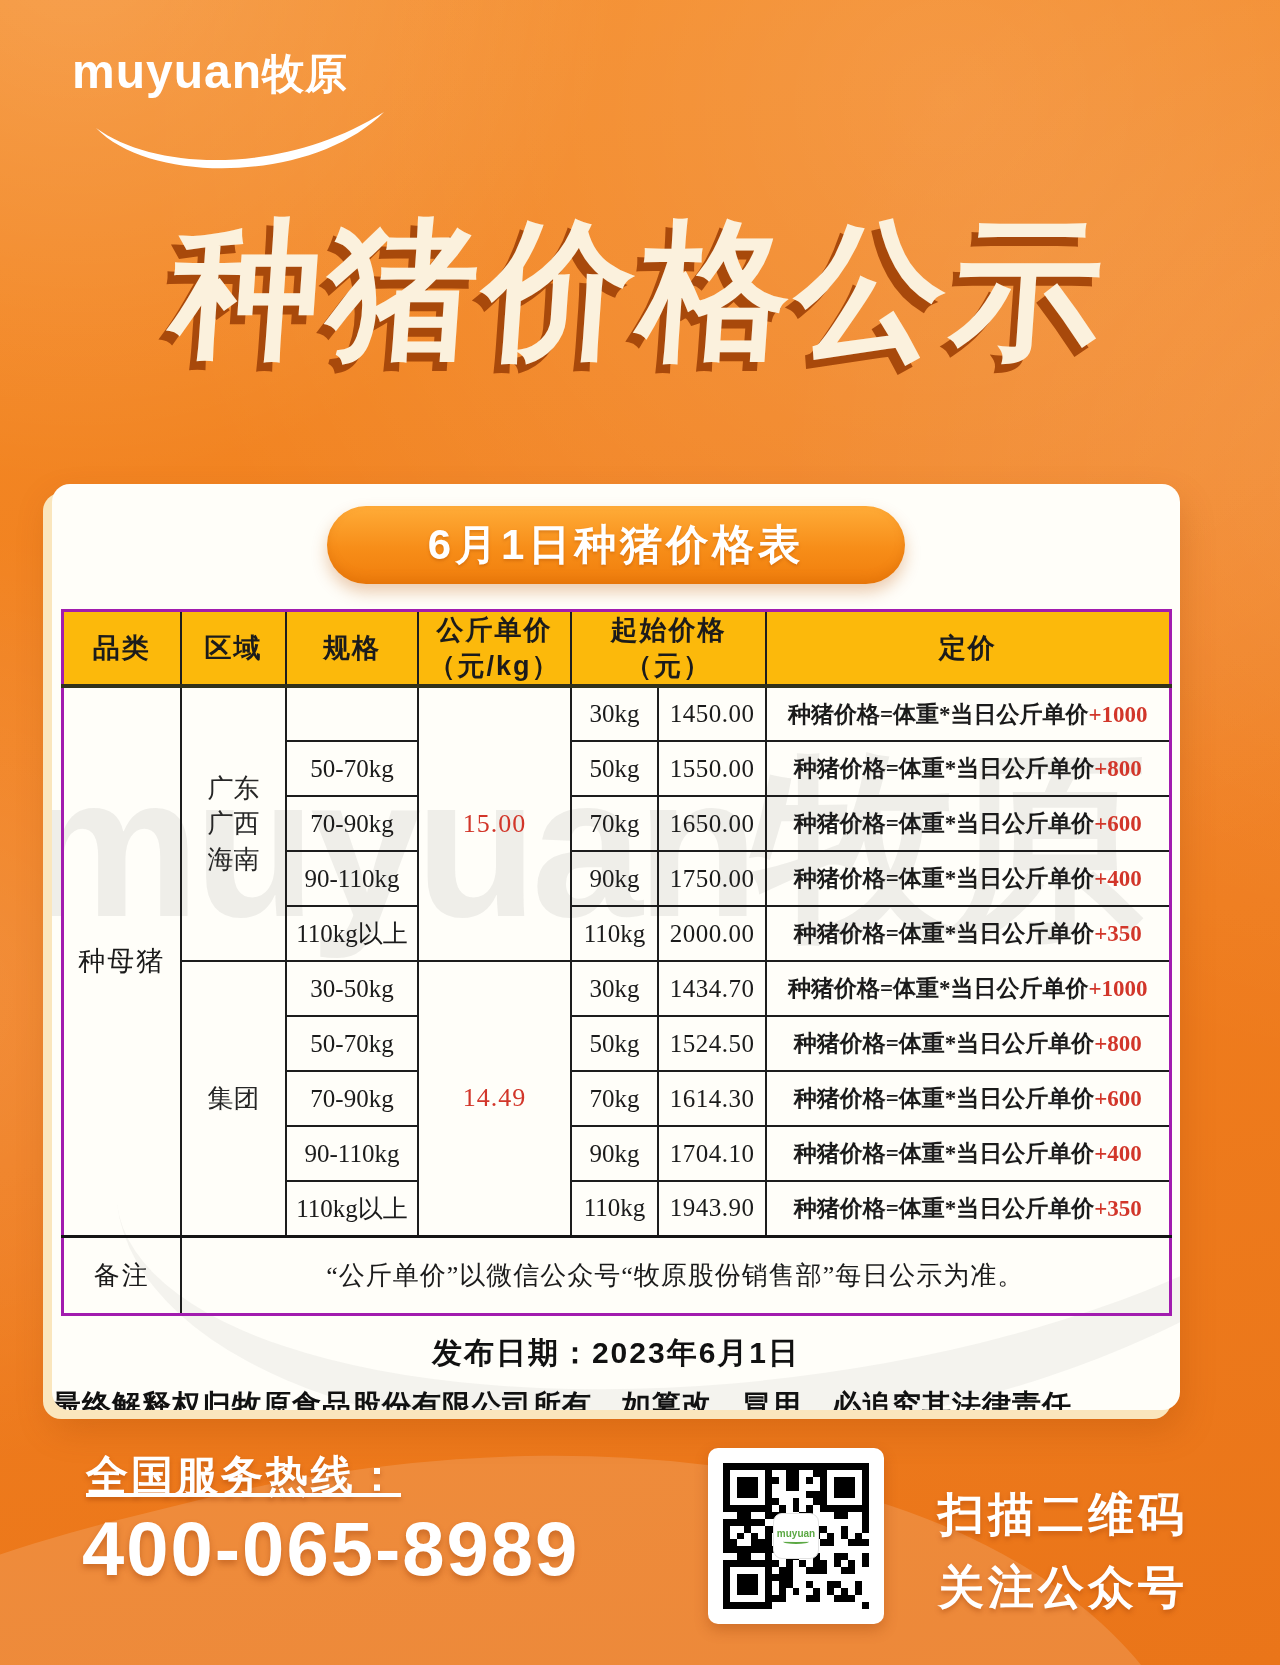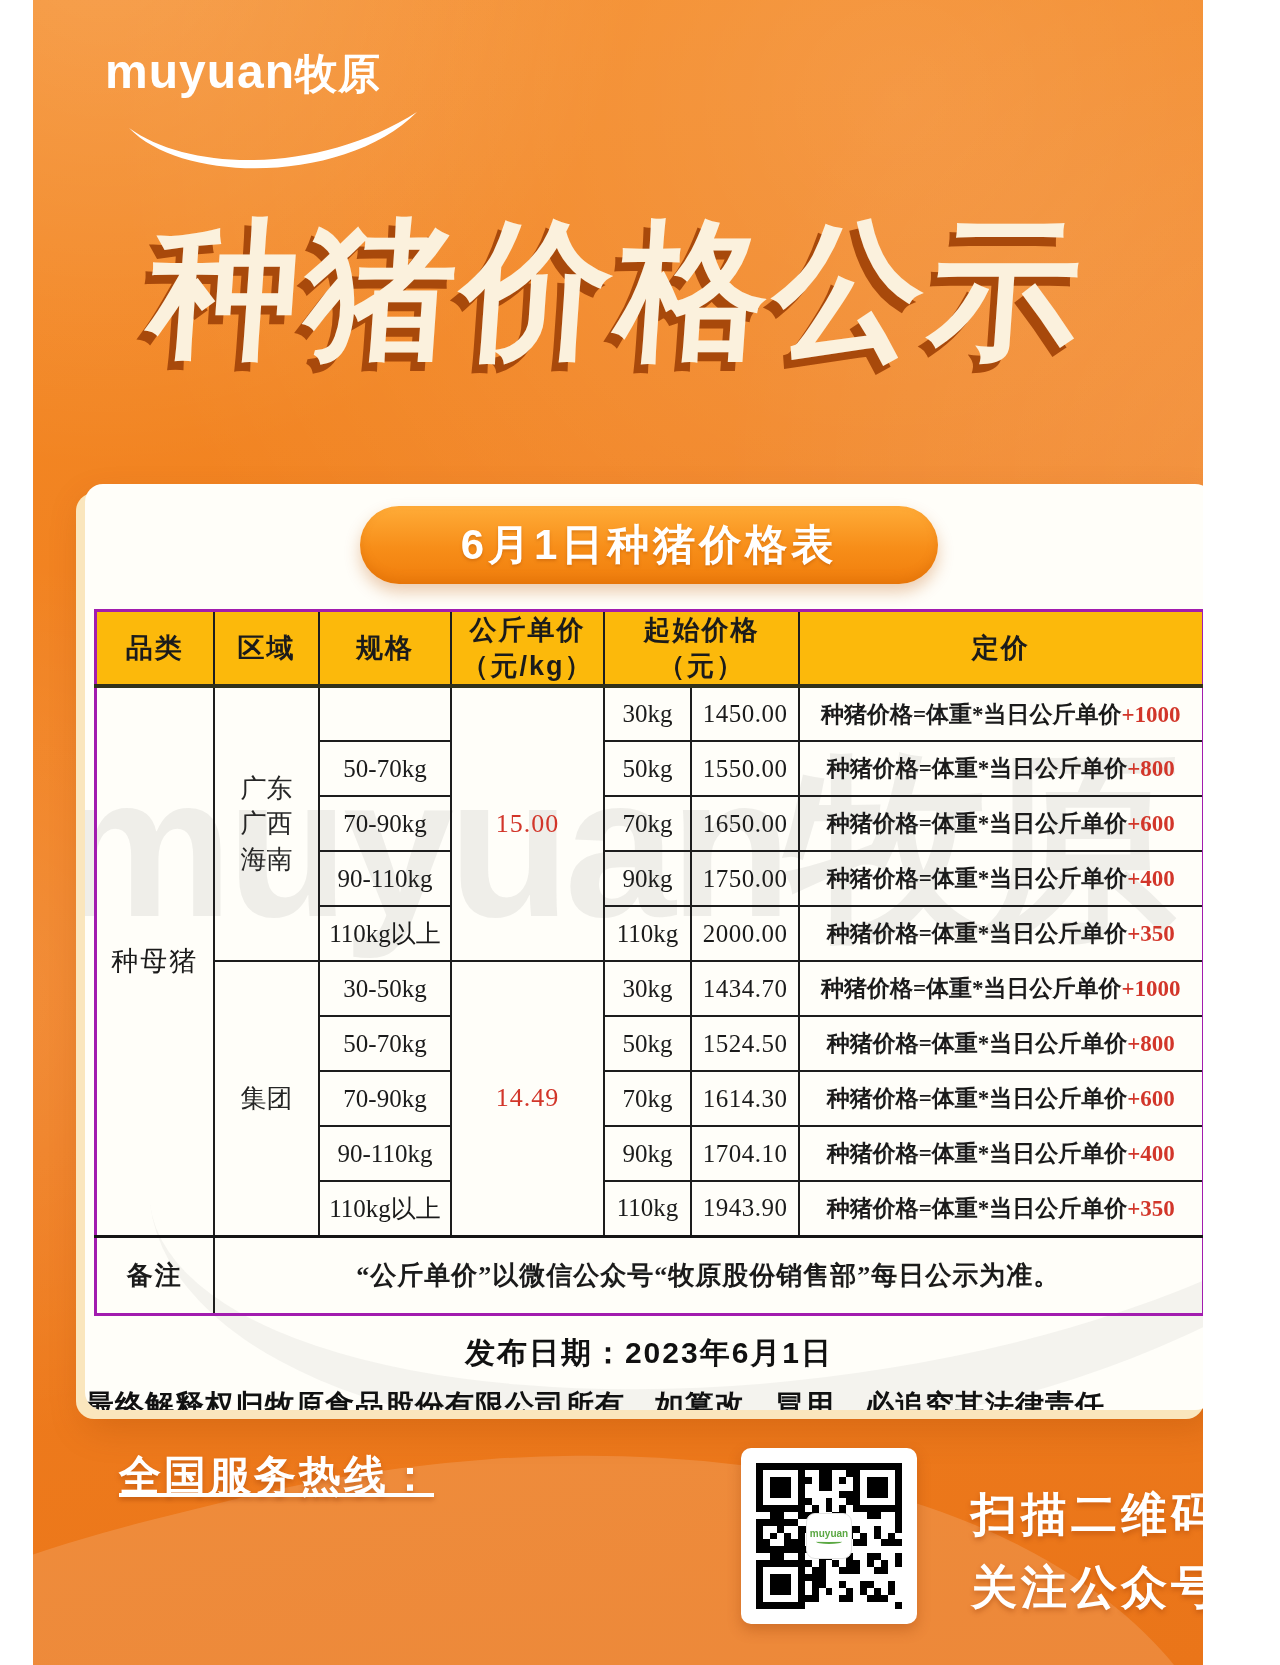--- a/index.html
+++ b/index.html
@@ -7,14 +7,13 @@
   body { font-family:"Liberation Sans","DejaVu Sans",sans-serif; }
 
   .poster{
-    position:relative; width:1170px; height:1665px; overflow:hidden;
+    position:relative; width:1280px; height:1665px; overflow:hidden;
     background:
       radial-gradient(circle at 6% -4%, rgba(255,255,255,.20), transparent 26%),
       radial-gradient(circle at 74% 6%, rgba(255,255,255,.15), transparent 44%),
       radial-gradient(circle at -6% 60%, rgba(255,255,255,.13), transparent 28%),
       radial-gradient(circle at 108% 28%, rgba(255,255,255,.10), transparent 33%),
       linear-gradient(168deg,#F48A25 0%,#EF7C1D 60%,#EA7519 100%);
-    margin-left: 33px;
   }
 
   

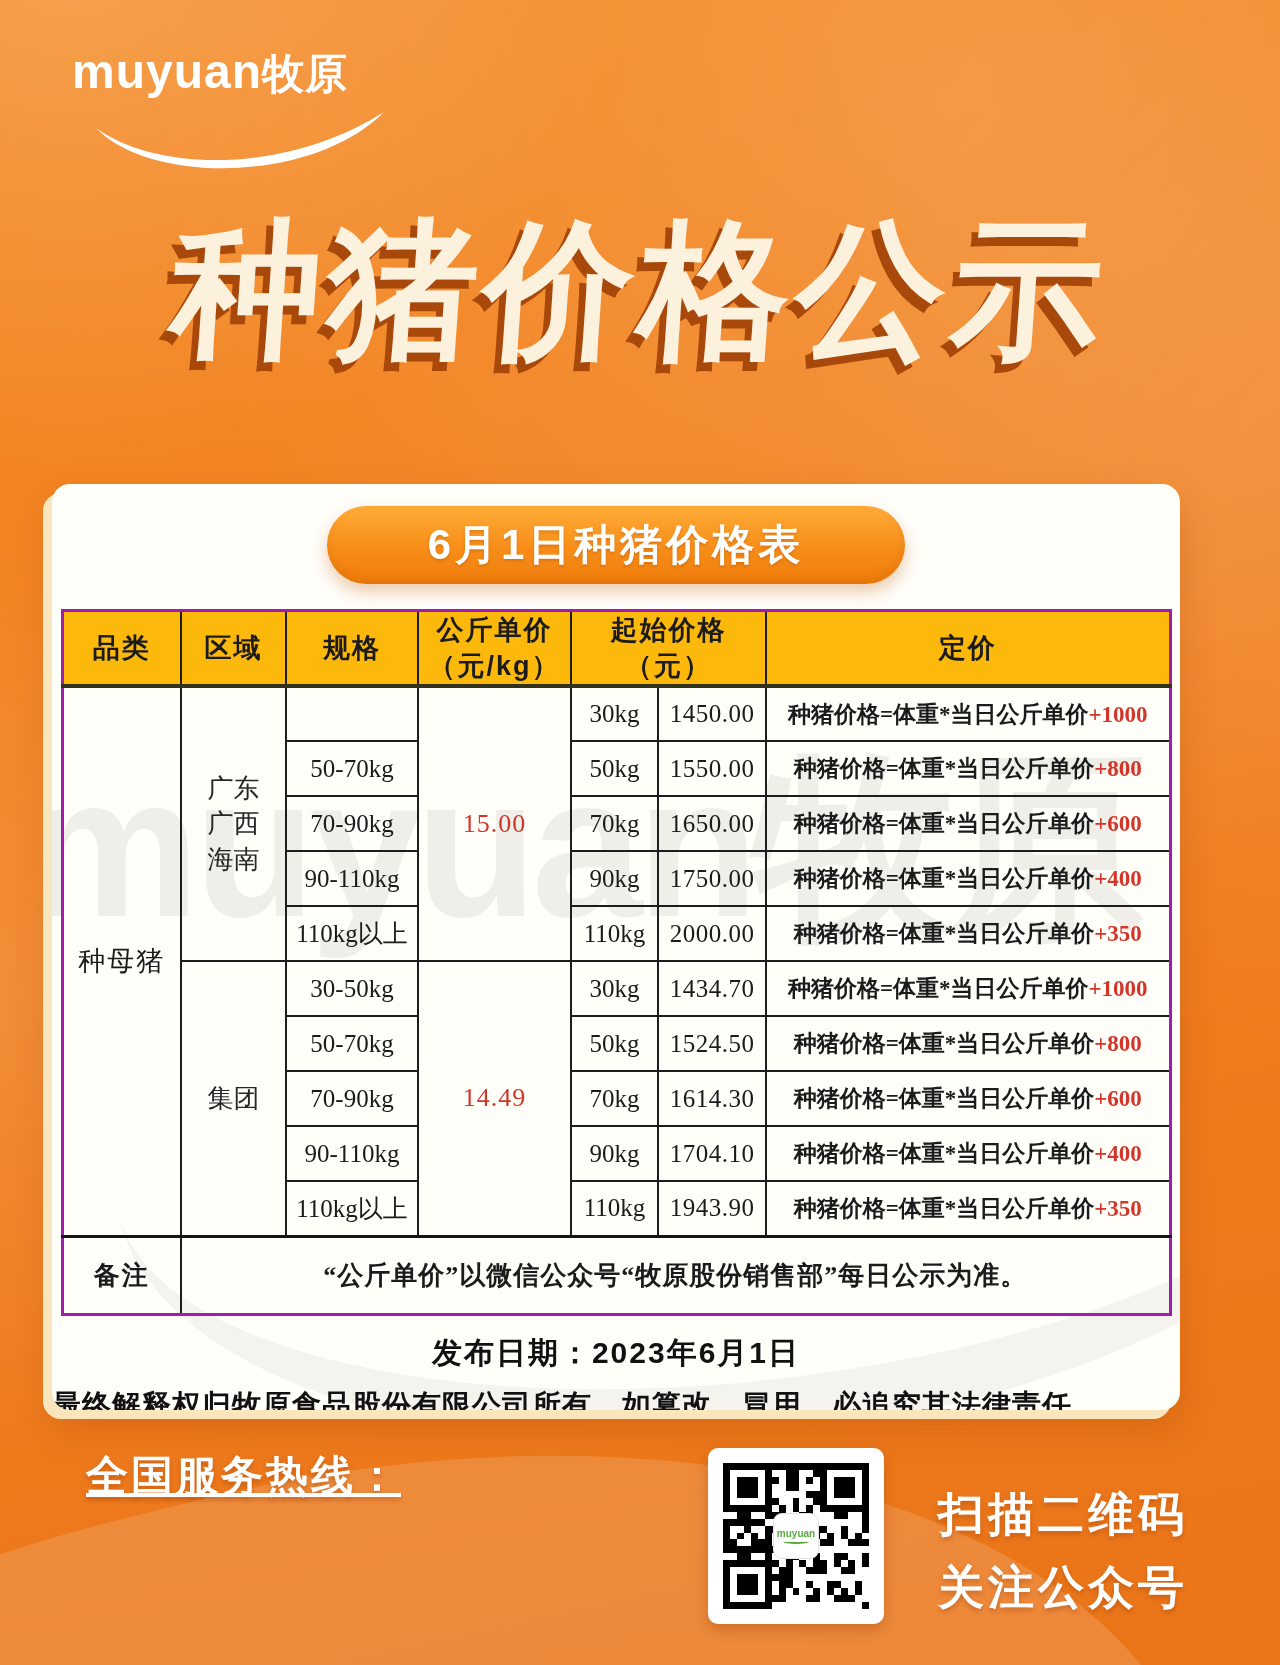--- a/index.html
+++ b/index.html
@@ -80,7 +80,7 @@
   td.price{ letter-spacing:.5px; }
   td.formula{ font-size:23px; font-weight:bold; }
   td.formula .add{ color:#D2362A; }
-  tr.remark-row td{ height:78px; font-weight:bold; }
+  tr.remark-row td{ height:78px; font-weight:normal; }
   td.remark-label{ font-size:26px; letter-spacing:2px; border-top:3px solid #151515;}
   td.remark-text{ font-size:26px; letter-spacing:1px; border-top:3px solid #151515;}
 

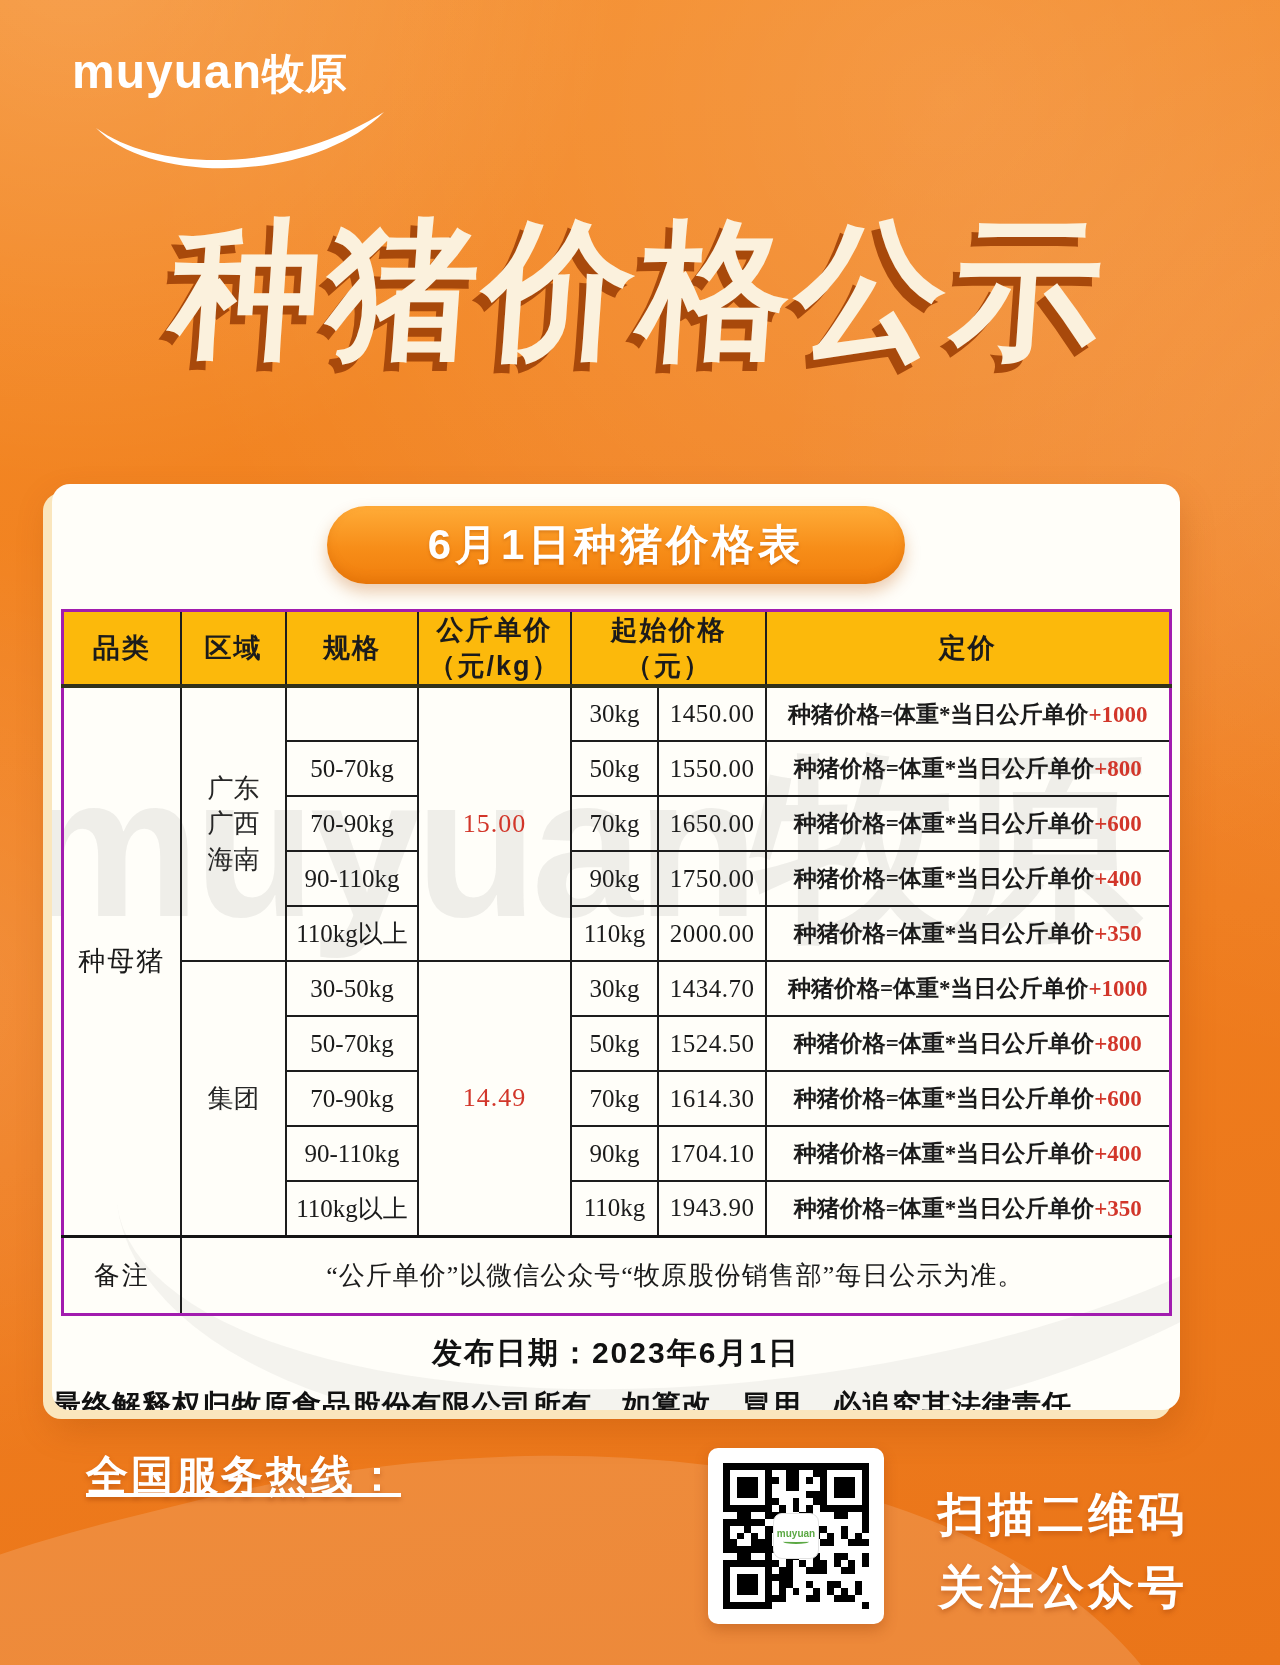--- a/index.html
+++ b/index.html
@@ -252,6 +252,7 @@
   <div class="footer-swoosh"></div>
 
   <div class="hotline-label">全国服务热线：</div>
+  <div class="hotline-number">400-065-8989</div>
 
   <div class="qr-box">
     <svg id="qr-svg" viewBox="0 0 21 21" shape-rendering="crispEdges">

